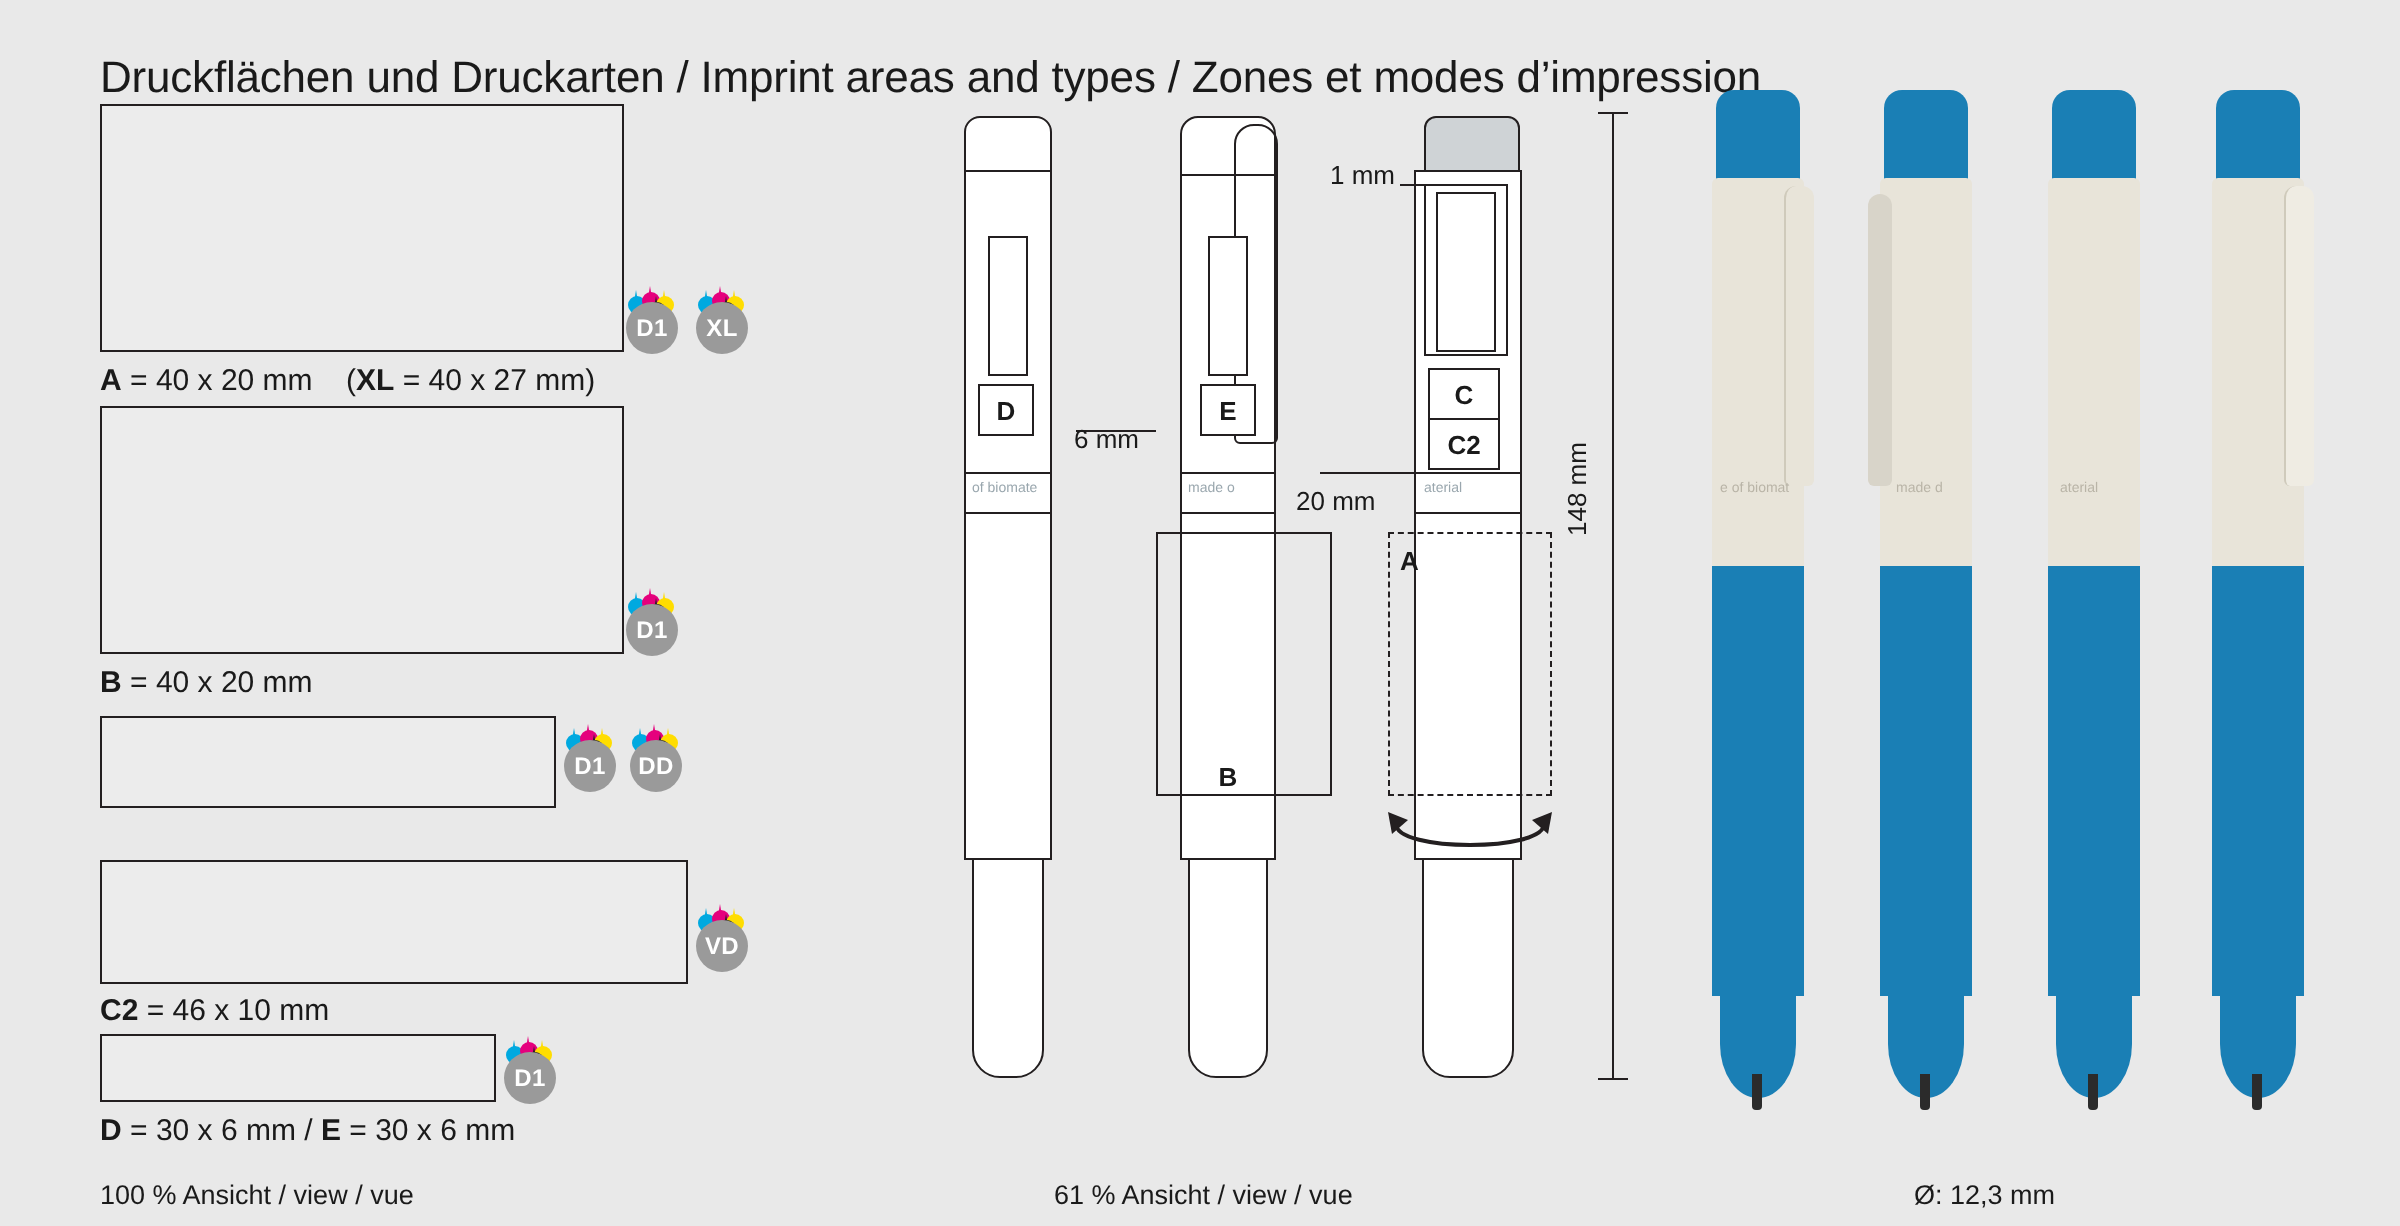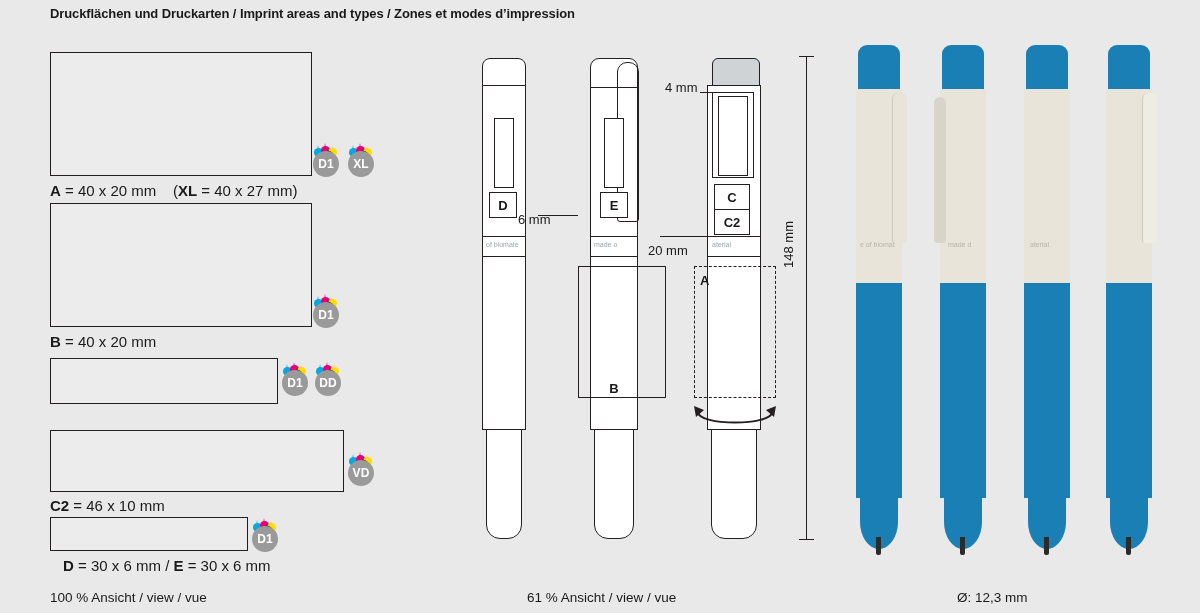--- a/index.html
+++ b/index.html
@@ -12,8 +12,8 @@
     position:relative;
   }
   .title{
-    position:absolute;left:50px;top:6px;
-    font-size:13px;font-weight:bold;letter-spacing:-0.1px;
+    position:absolute;left:50px;top:26px;
+    font-size:22px;font-weight:normal;letter-spacing:-0.1px;
   }
 
   

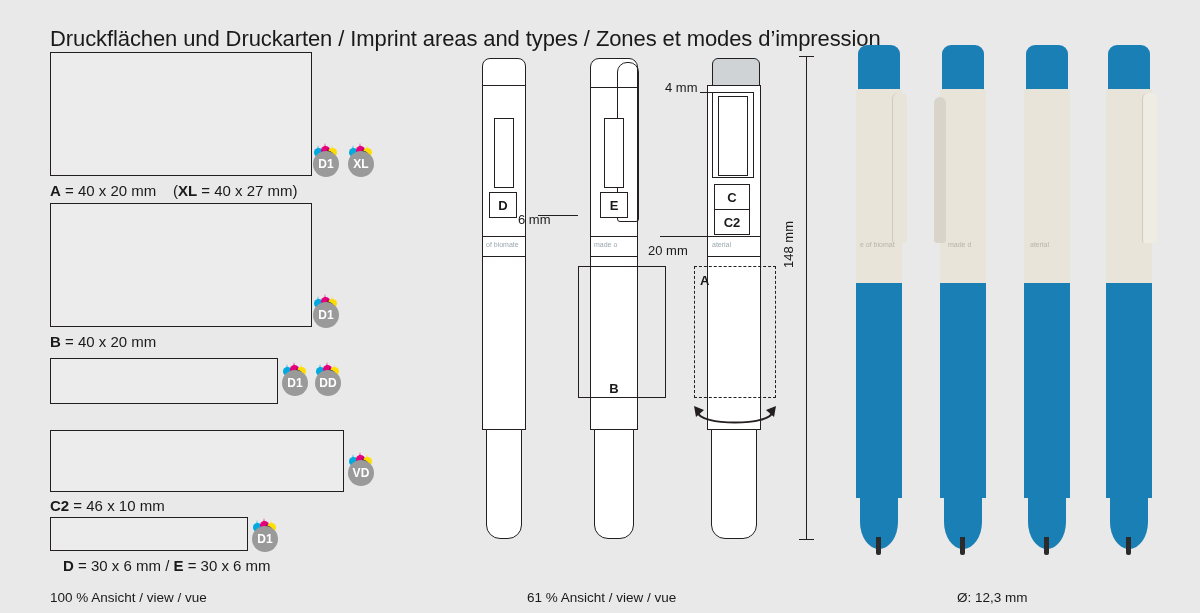--- a/index.html
+++ b/index.html
@@ -202,7 +202,7 @@
   </svg>
 
   <div class="thin" style="left:700px;top:92px;width:34px;height:1px;"></div>
-  <div class="lbl" style="left:665px;top:80px;">4 mm</div>
+  <div class="lbl" style="left:665px;top:80px;">1 mm</div>
 
   <div class="thin" style="left:660px;top:236px;width:50px;height:1px;"></div>
   <div class="lbl" style="left:648px;top:243px;">20 mm</div>

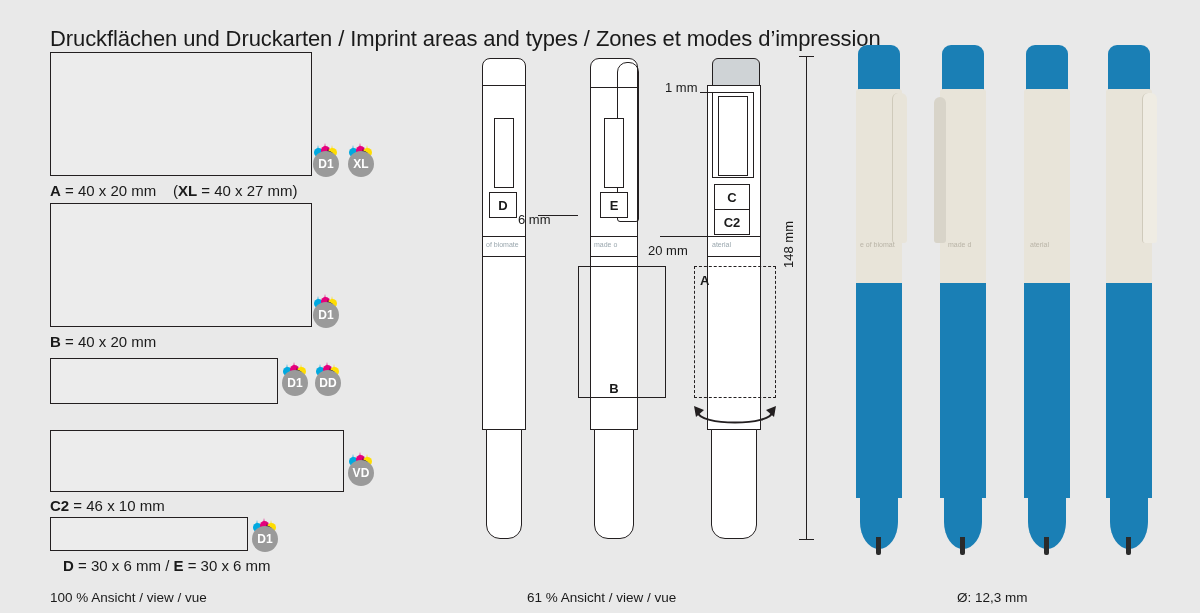--- a/index.html
+++ b/index.html
@@ -177,7 +177,7 @@
   <div class="zone-letter" style="left:600px;top:375px;width:28px;height:26px;border:none;background:transparent;">B</div>
 
   <div class="thin" style="left:538px;top:215px;width:40px;height:1px;"></div>
-  <div class="lbl" style="left:518px;top:212px;">6 mm</div>
+  <div class="lbl" style="left:537px;top:212px;">6 mm</div>
 </div>
 
 <div>

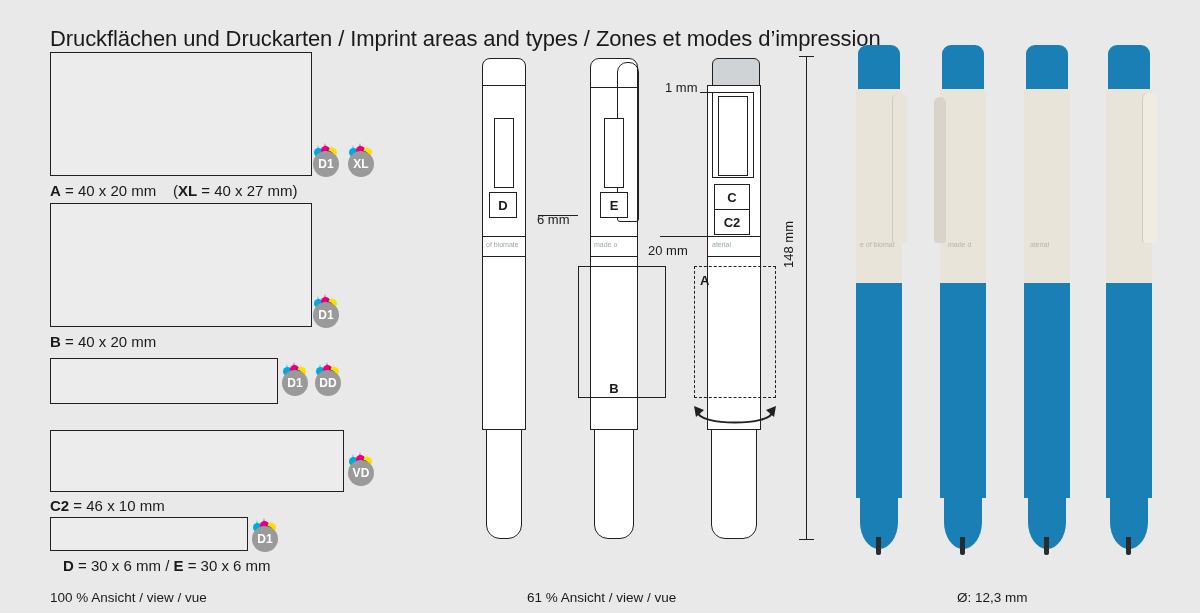--- a/index.html
+++ b/index.html
@@ -138,7 +138,7 @@
 </div>
 
 <div class="box" style="left:50px;top:517px;width:198px;height:34px;"></div>
-<div class="cap" style="left:63px;top:557px;">
+<div class="cap" style="left:50px;top:557px;">
   <b>D</b><span> = 30 x 6 mm / </span><b>E</b><span> = 30 x 6 mm</span>
 </div>
 <div class="badge" style="left:252px;top:518px;">

